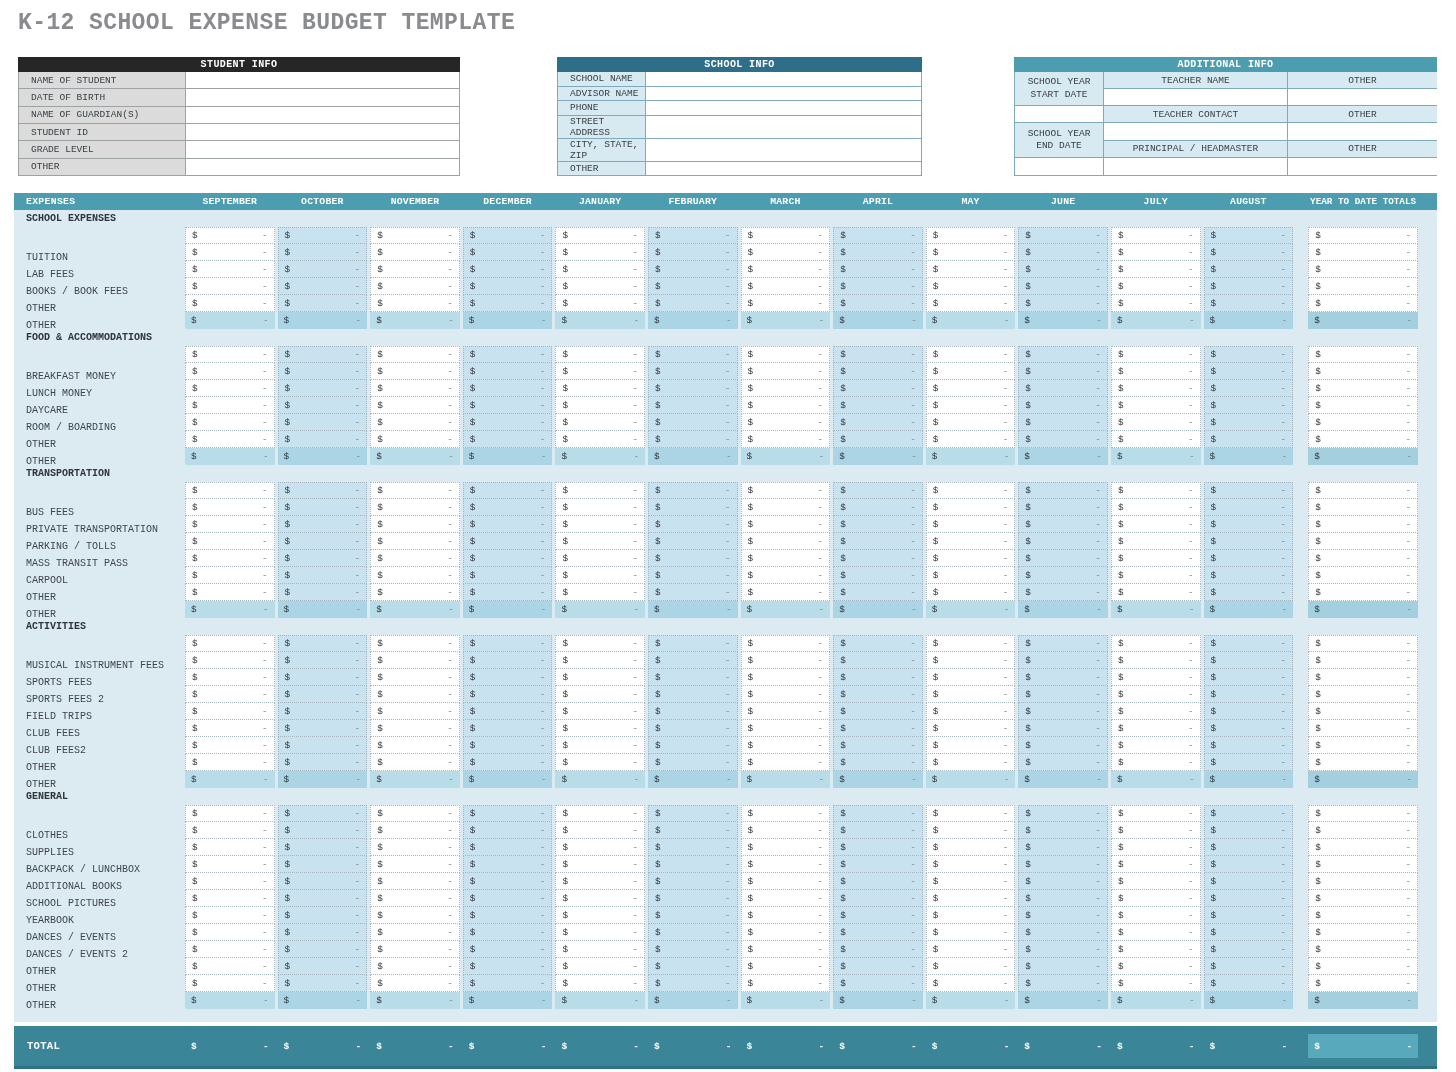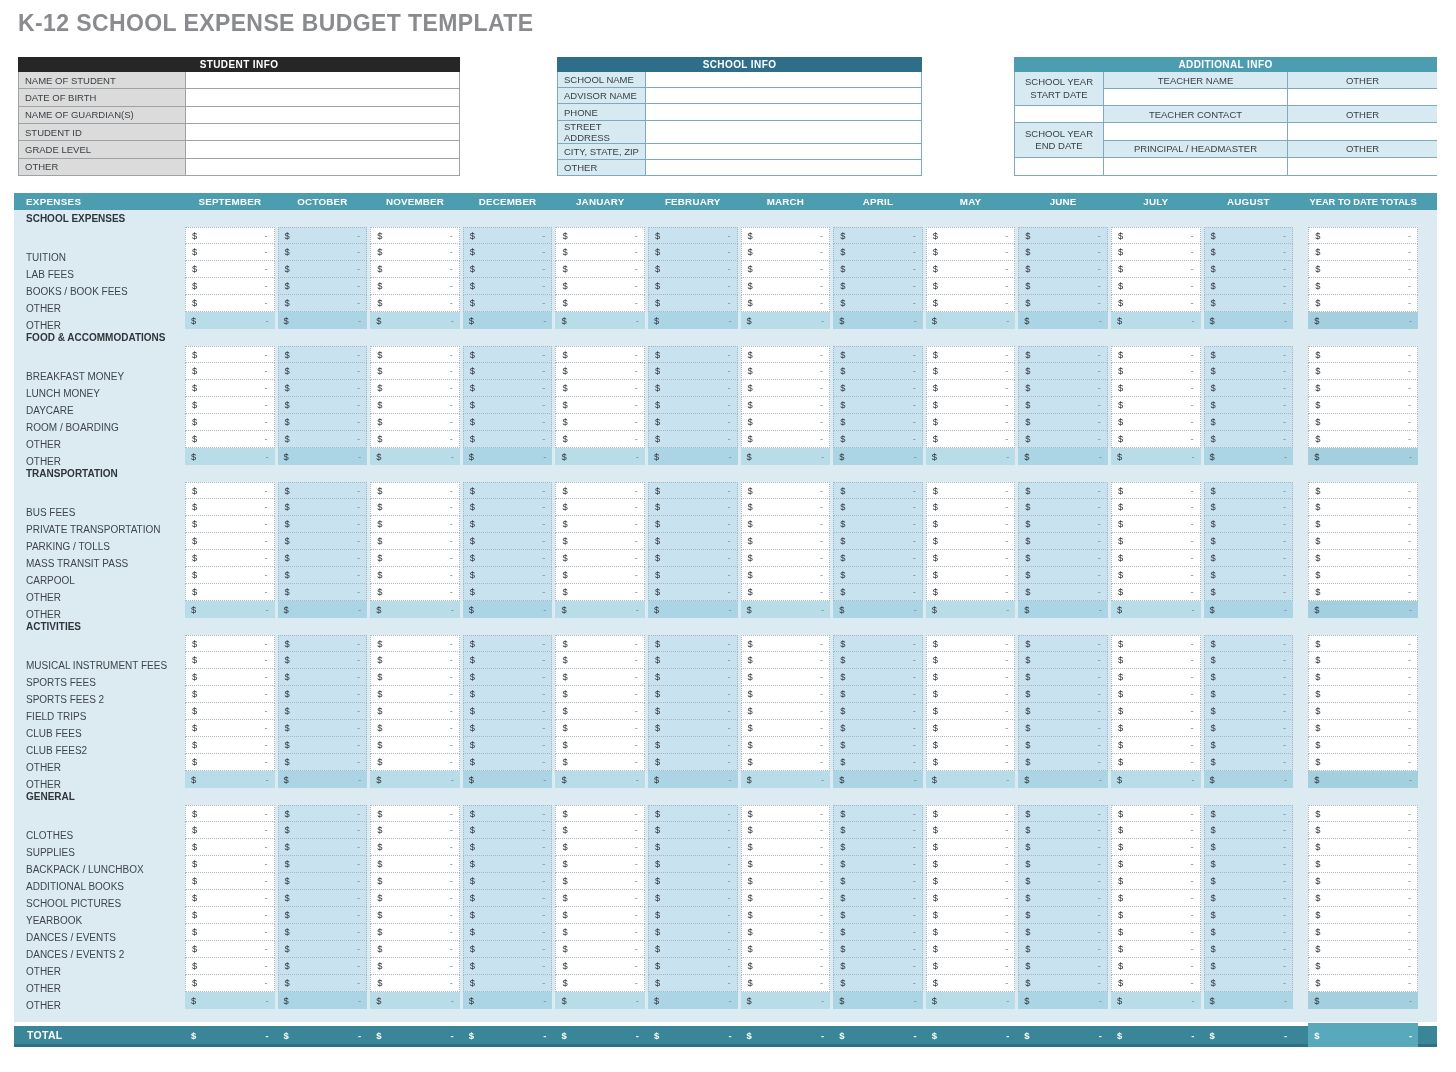--- a/index.html
+++ b/index.html
@@ -6,7 +6,7 @@
   * { margin:0; padding:0; box-sizing:border-box; }
   html,body { background:#ffffff; }
   .page { position:relative; width:1456px; height:1072px; background:#fff;
-          font-family:Liberation Sans, sans-serif; overflow:hidden; }
+          font-family:Liberation Mono, monospace; overflow:hidden; }
 
   .title { position:absolute; left:18px; top:10px; font-size:23px; font-weight:bold;
            color:var(--title-gray,#8A8B8E); letter-spacing:.4px; }

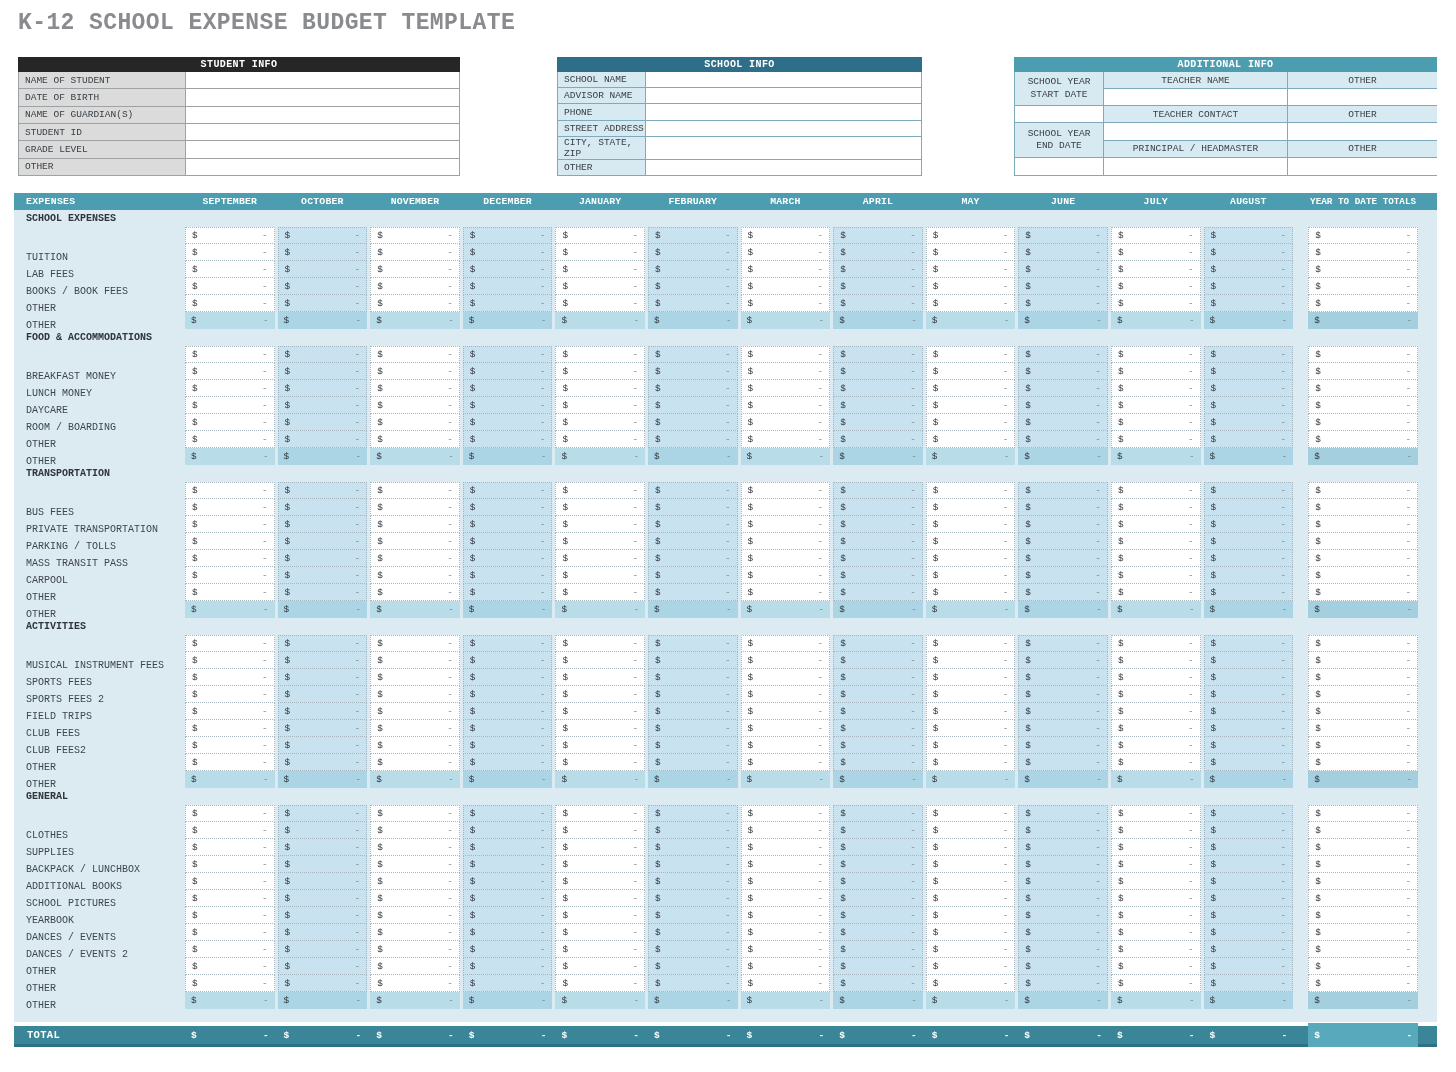--- a/index.html
+++ b/index.html
@@ -30,7 +30,7 @@
   .irow:last-child { border-bottom:none; }
   .ilabel { width:167px; background:var(--label-cell-gray,#DBDBDB);
             border-right:1px solid #9DA2A5; font-size:9.5px; color:#3A4045;
-            display:flex; align-items:center; padding-left:6px; }
+            display:flex; align-items:center; padding-left:12px; }
   .school-rows .ilabel { width:88px; background:var(--label-cell-blue,#D7E9F1);
             border-right-color:#7FA9BC; }
   .ivalue { flex:1; background:#fff; }

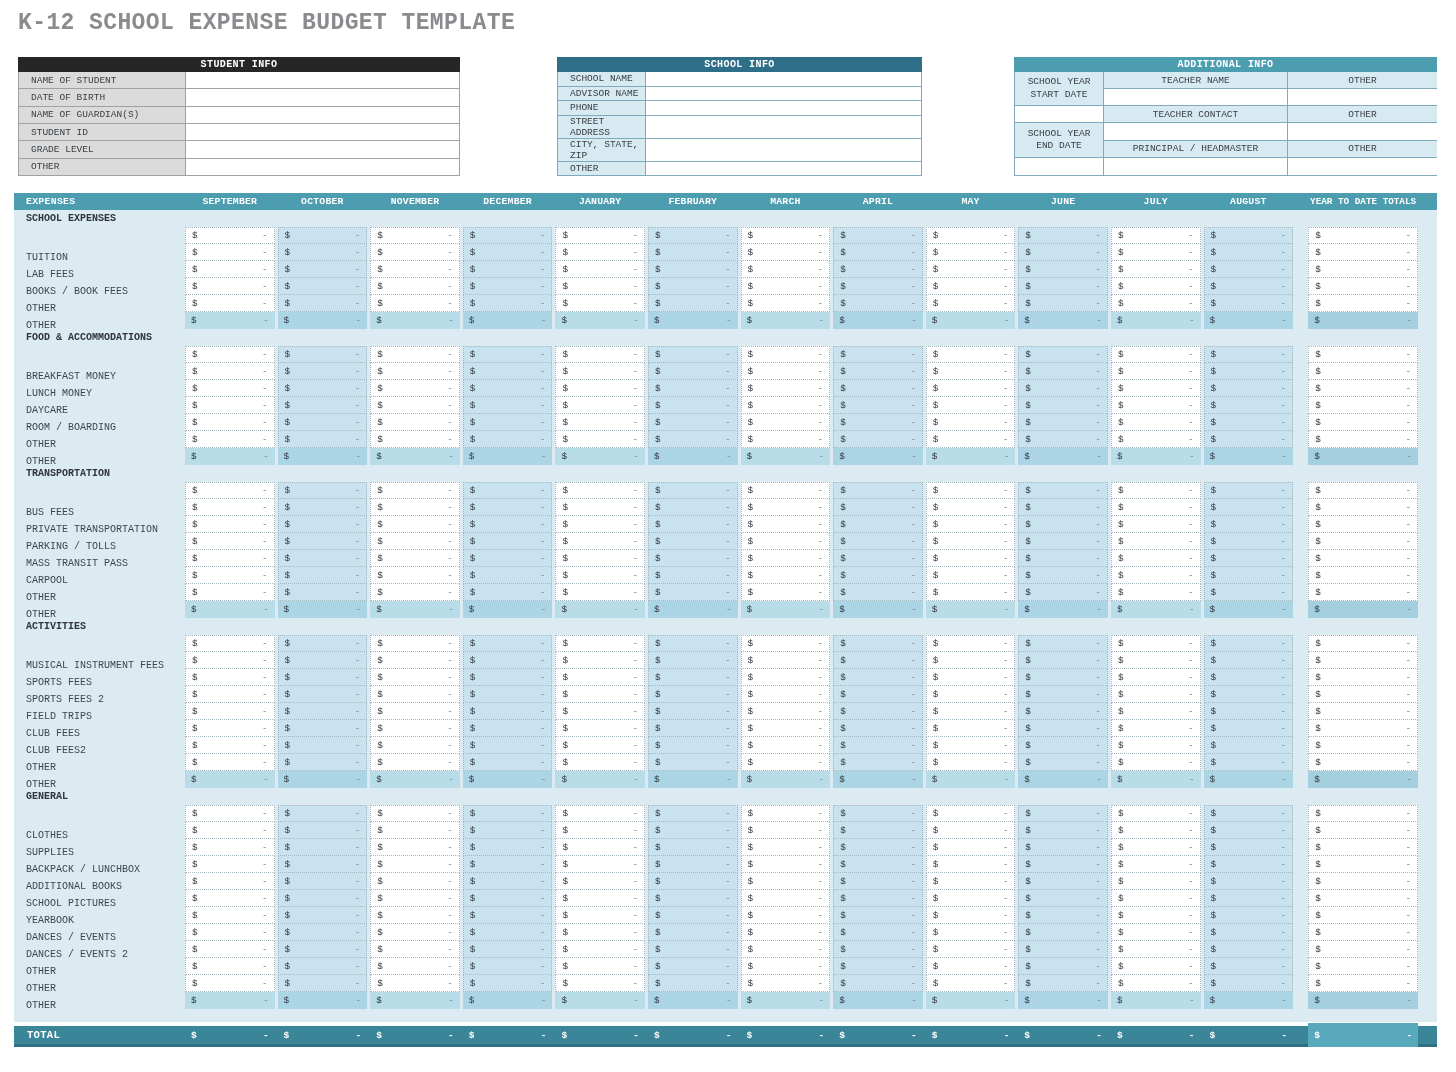--- a/index.html
+++ b/index.html
@@ -84,7 +84,7 @@
          align-items:center; justify-content:space-between; padding:0 6px; font-size:9.3px; }
 
   
-  .grand { position:absolute; left:14px; top:1026px; width:1423px; height:21px;
+  .grand { position:absolute; left:14px; top:1026px; width:1423px; height:43px;
            background:var(--grand-total-teal,#3A8597); display:flex; align-items:center;
            border-bottom:3px solid #2E7183; }
   .glab { width:171px; padding-left:13px; color:#fff; font-weight:bold;

